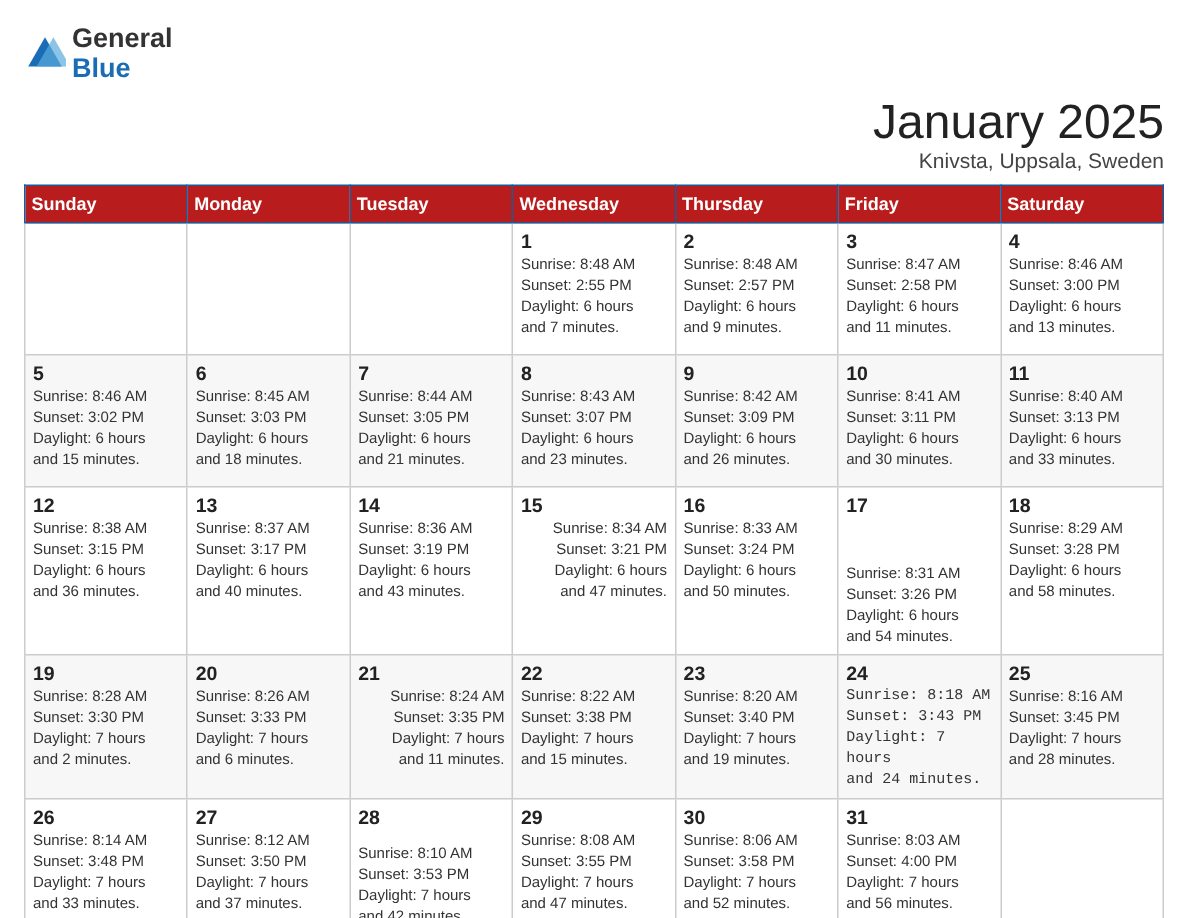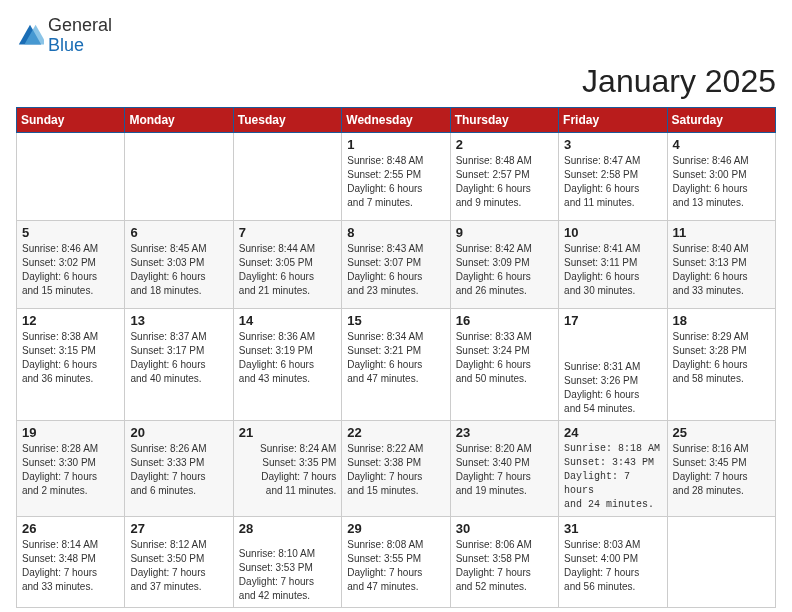--- a/index.html
+++ b/index.html
@@ -30,7 +30,7 @@
     }
     .logo-text {
       font-size: 18px;
-      font-weight: normal;
+      font-weight: bold;
       line-height: 1.1;
     }
     .logo-general { color: #333; }

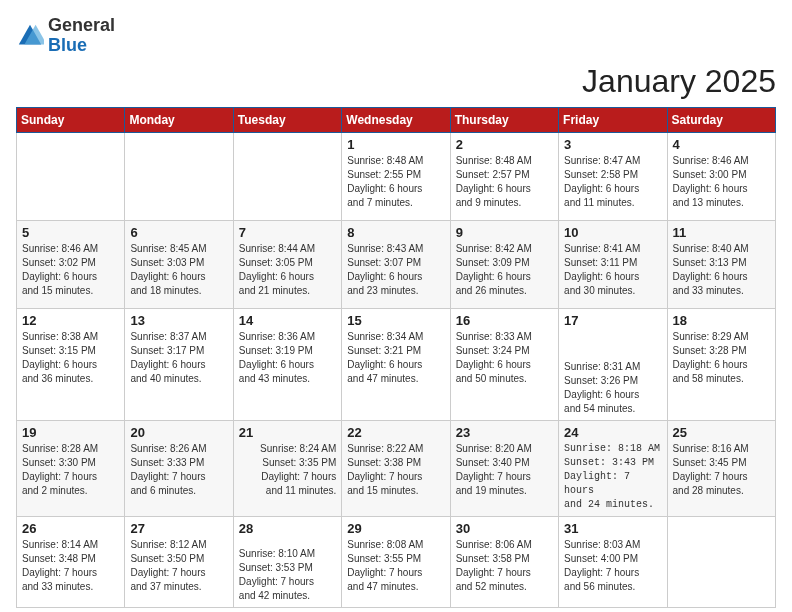--- a/index.html
+++ b/index.html
@@ -114,6 +114,7 @@
     </div>
     <div class="title-block">
       <div class="month-title">January 2025</div>
+      <div class="subtitle">Knivsta, Uppsala, Sweden</div>
     </div>
   </div>
 

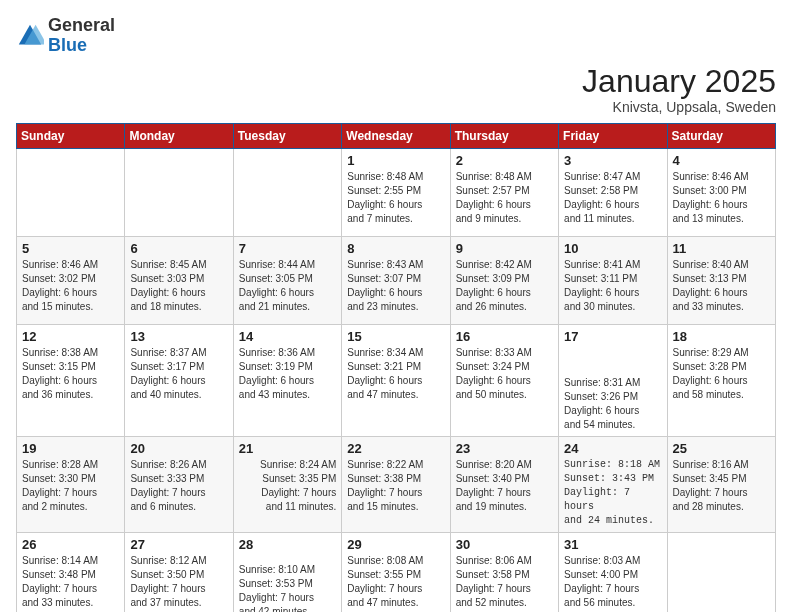--- a/index.html
+++ b/index.html
@@ -239,7 +239,7 @@
           </td>
           <td>
             <span class="day-number">15</span>
-            <div class="day-info" style="white-space: pre-line;">Sunrise: 8:34 AM
+            <div class="day-info" style="white-space: pre-line; text-align: right;">Sunrise: 8:34 AM
 Sunset: 3:21 PM
 Daylight: 6 hours
 and 47 minutes.</div>

